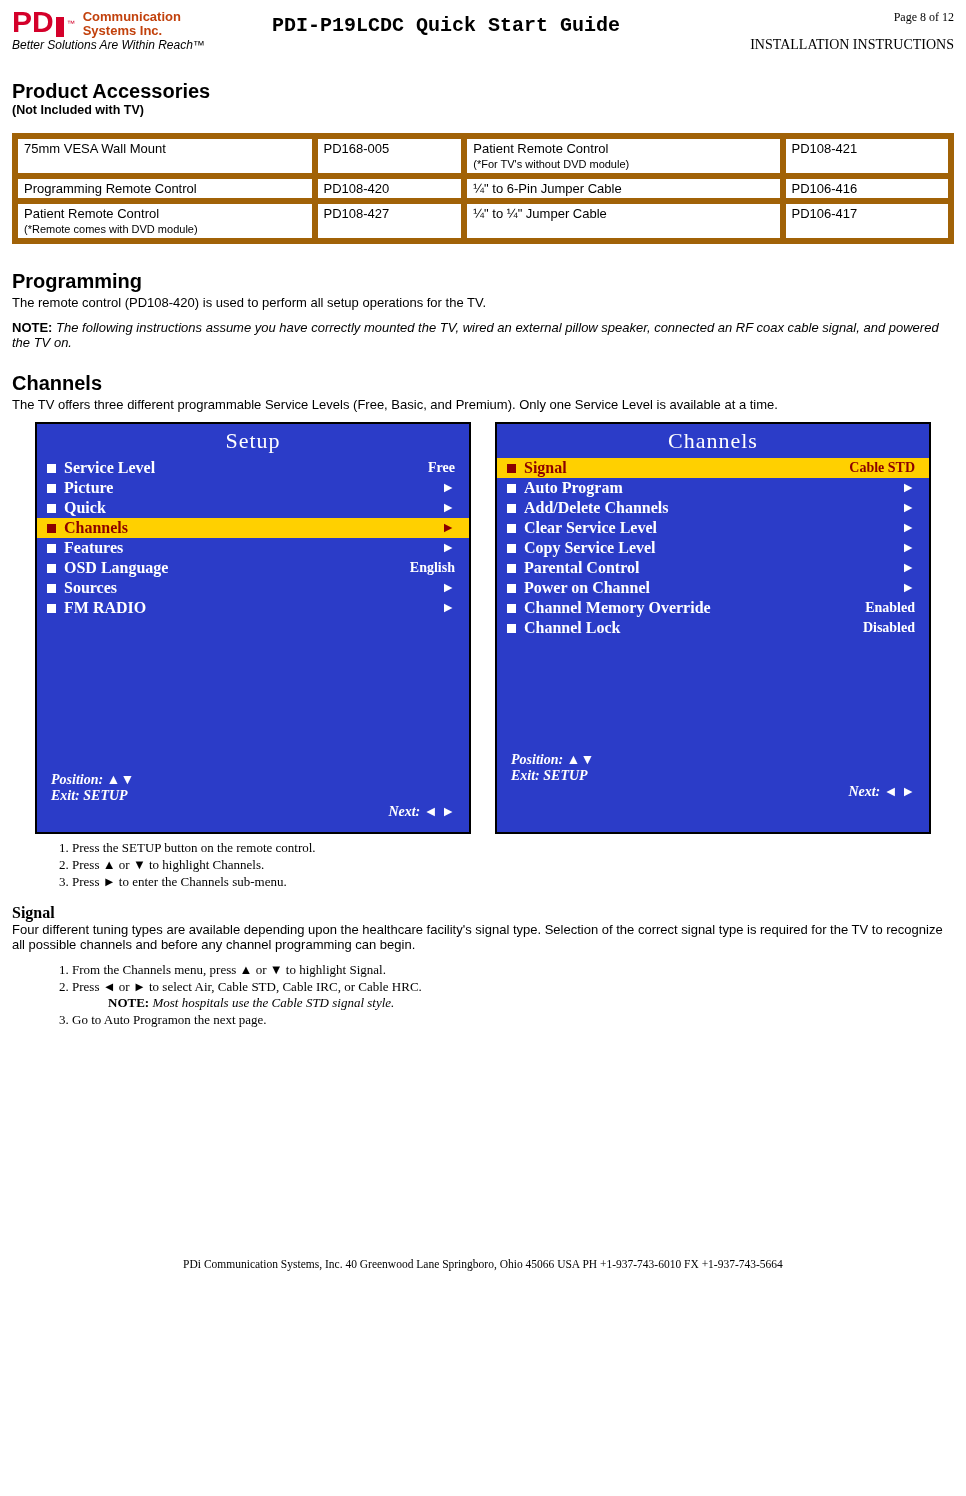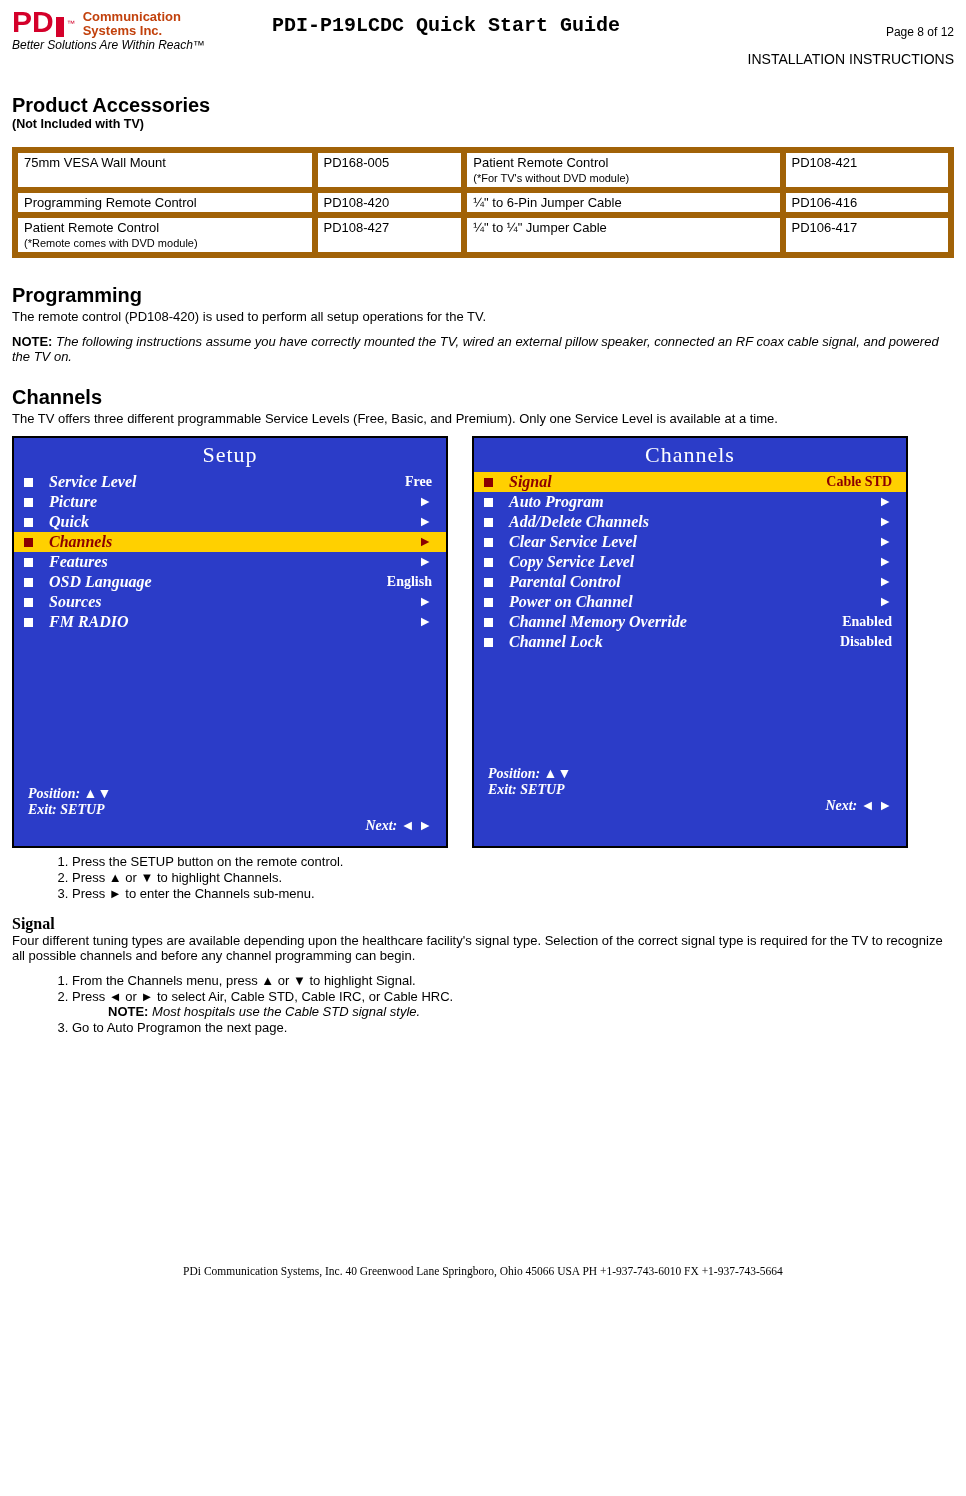--- a/index.html
+++ b/index.html
@@ -59,8 +59,7 @@
   .page-info {
     text-align: right;
     min-width: 200px;
-    font-family: Liberation Sans, sans-serif;
-    margin-top: 15px;
+    font-family: Liberation Serif, serif;
   }
   .page-num { font-size: 12px; }
   .section-label { font-size: 14px; margin-top: 12px;}

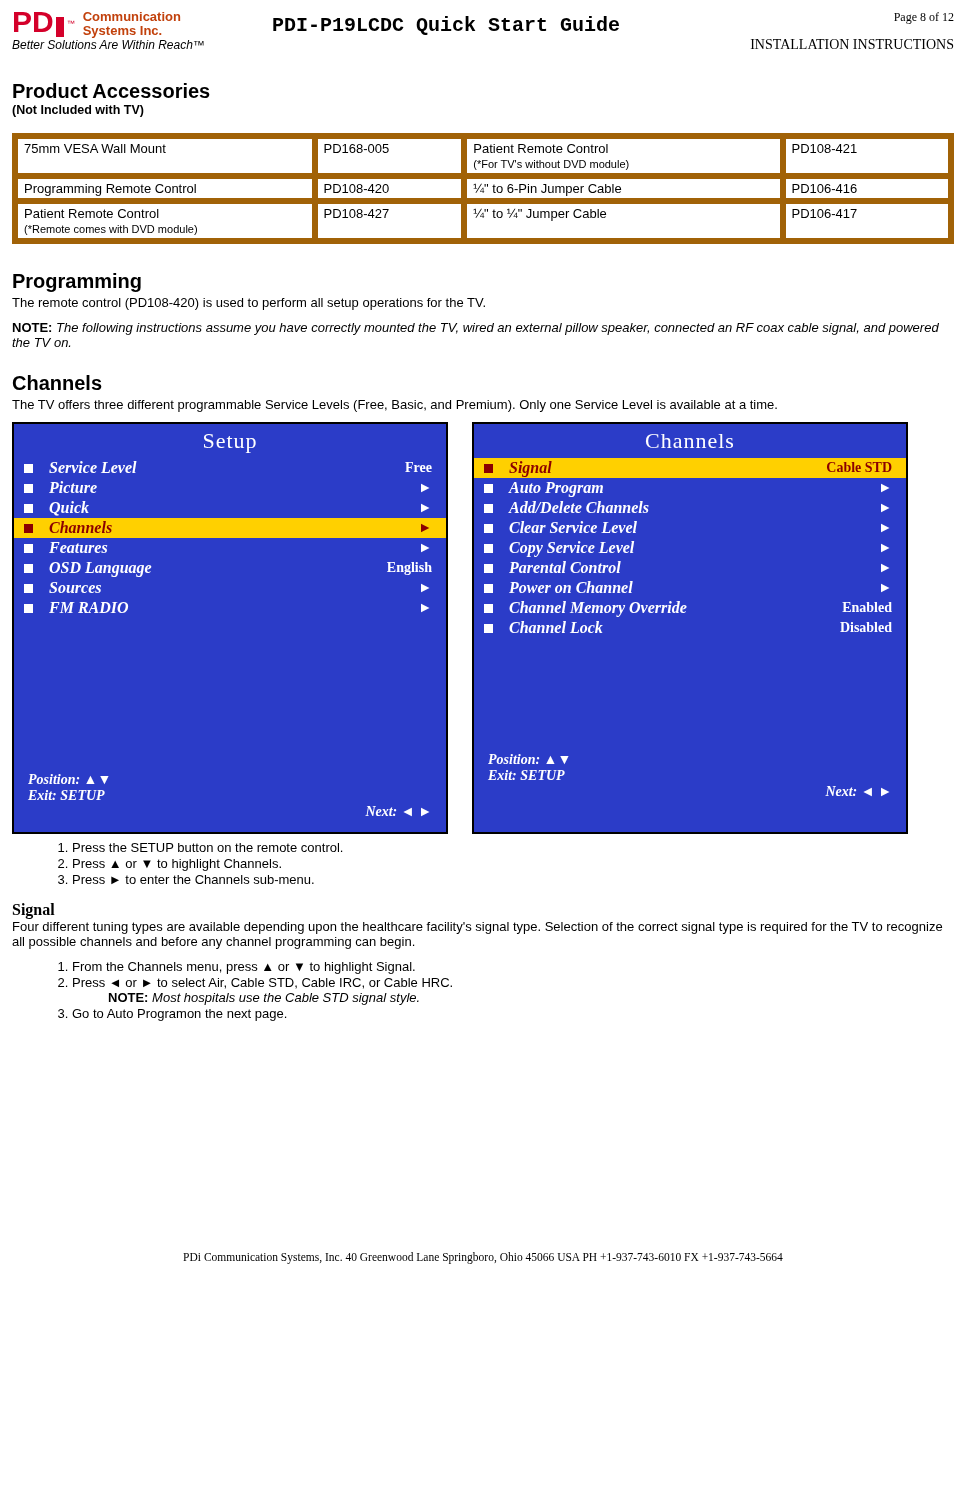--- a/index.html
+++ b/index.html
@@ -83,6 +83,7 @@
     display: flex;
     gap: 24px;
     margin-top: 8px;
+    justify-content: center;
   }
   .menu {
     width: 432px;

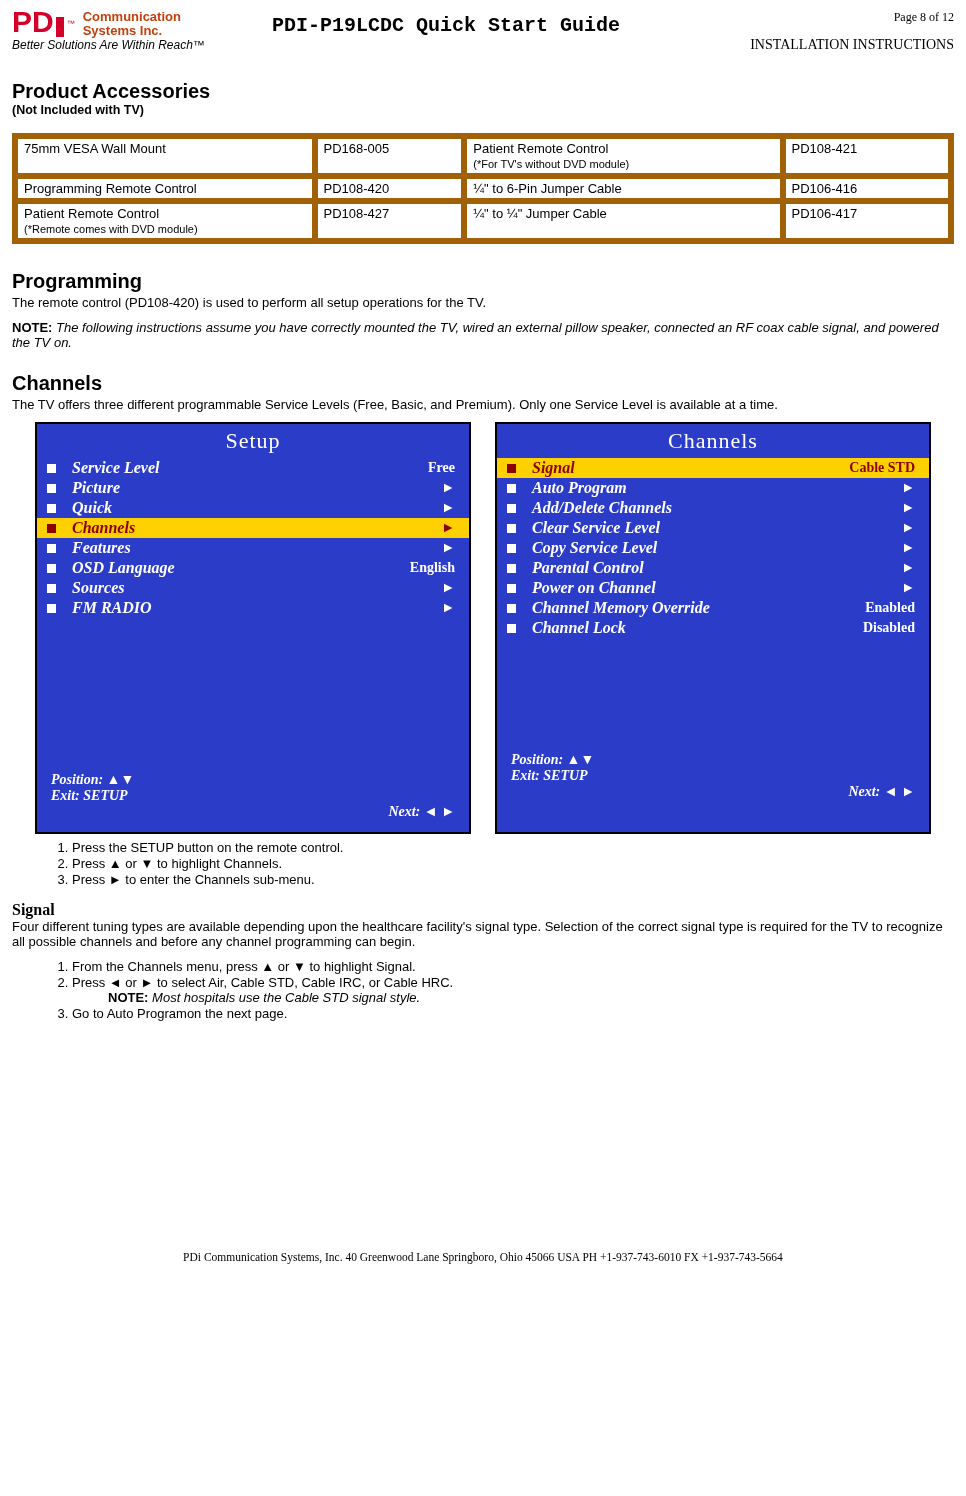--- a/index.html
+++ b/index.html
@@ -109,7 +109,7 @@
     align-items: center;
     font-weight: bold;
   }
-  .menu .item .label { display:flex; align-items:center; gap:16px;font-style:italic;}
+  .menu .item .label { display:flex; align-items:center; gap:8px;}
   .menu .item .bullet {
     width: 9px; height: 9px; background: #fff; display:inline-block;
   }

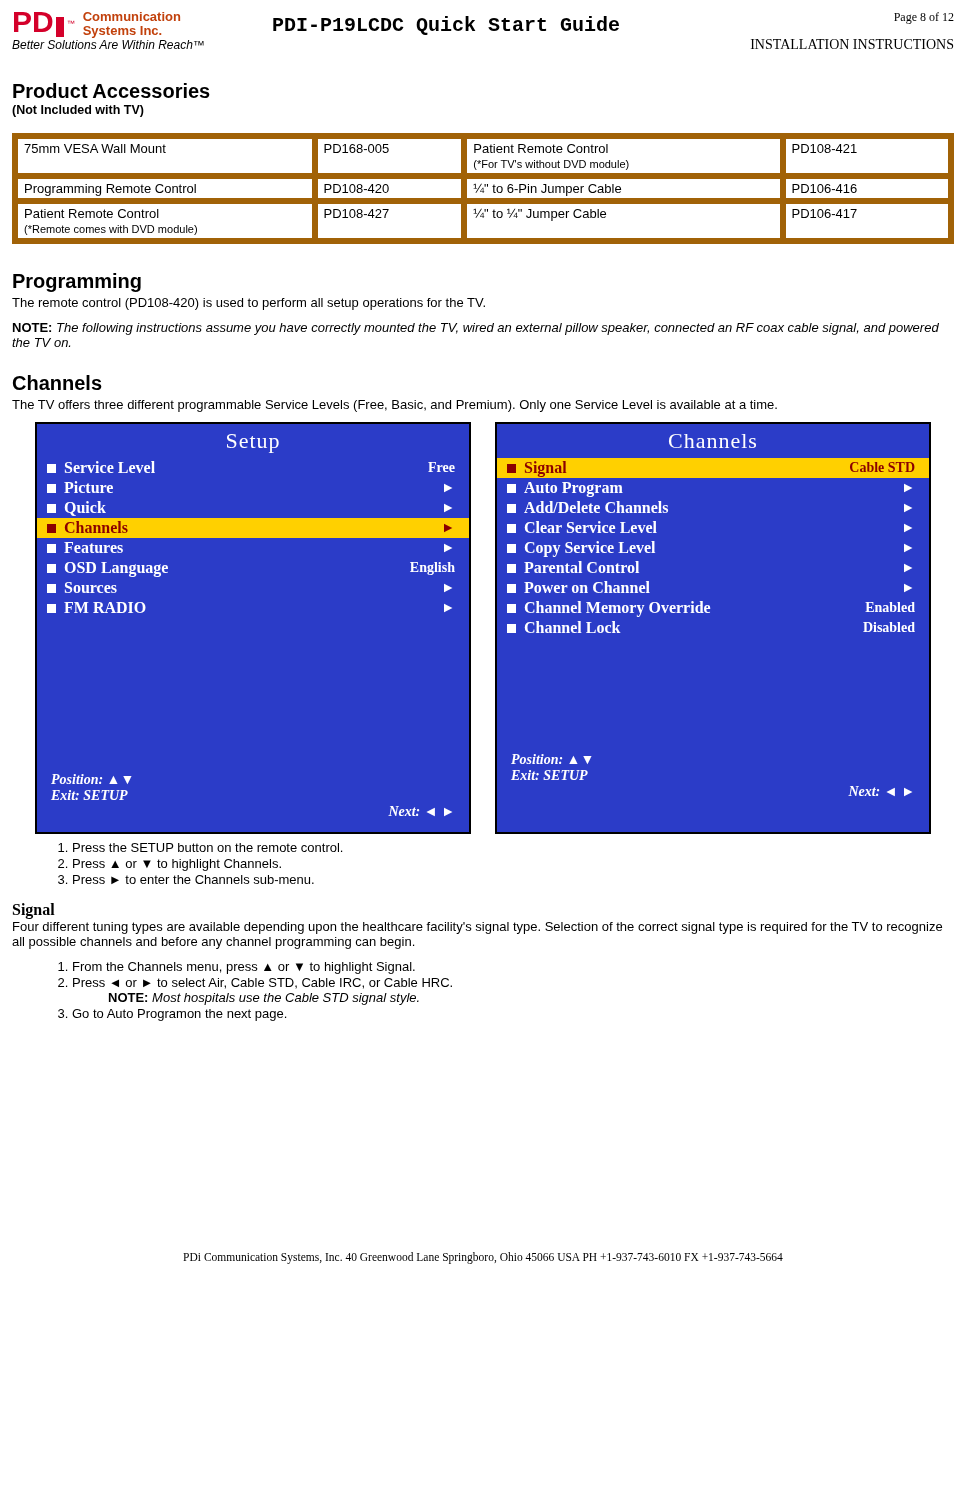--- a/index.html
+++ b/index.html
@@ -135,6 +135,7 @@
     margin: 6px 0 10px 40px;
     padding: 0 0 0 20px;
     font-size: 13px;
+    font-family: Liberation Serif, serif;
   }
   ol.steps li { margin-bottom: 1px; }
   h3.subsection {

